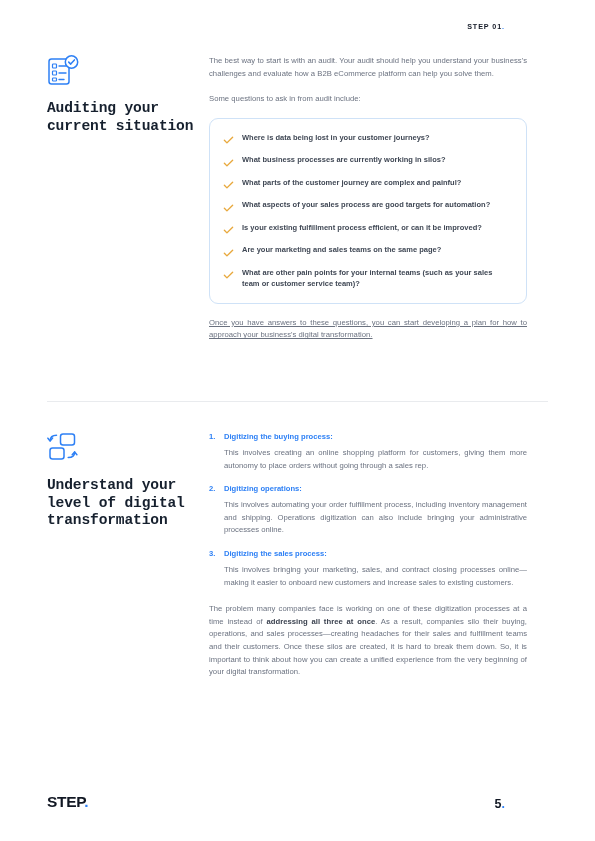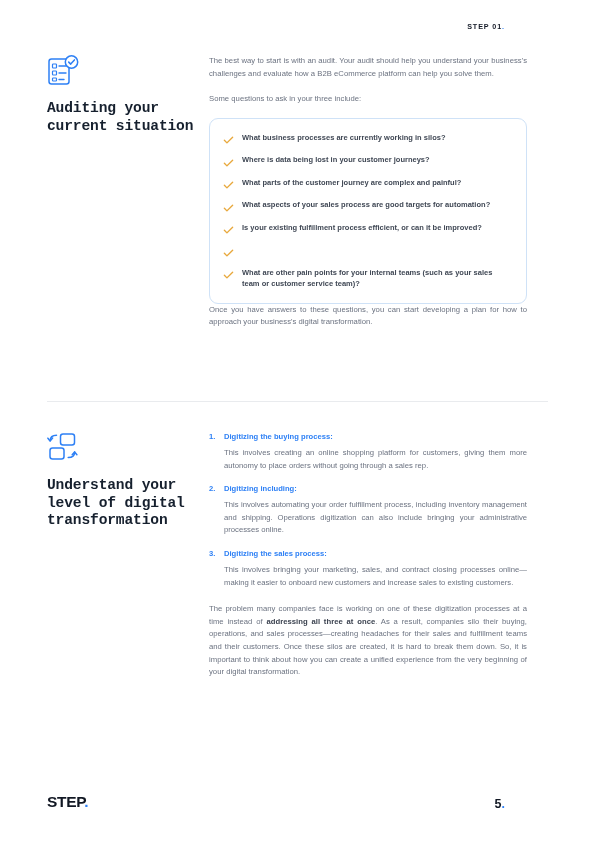--- a/index.html
+++ b/index.html
@@ -199,7 +199,7 @@
 
     <div class="sec-right">
       <p class="body">The best way to start is with an audit. Your audit should help you understand your business's challenges and evaluate how a B2B eCommerce platform can help you solve them.</p>
-      <p class="body" style="margin-bottom:12px;">Some questions to ask in your three include:</p>
+      <p class="body" style="margin-bottom:12px;">Some questions to ask in from audit include:</p>
 
       <div class="check-card">
         <div class="check-row">

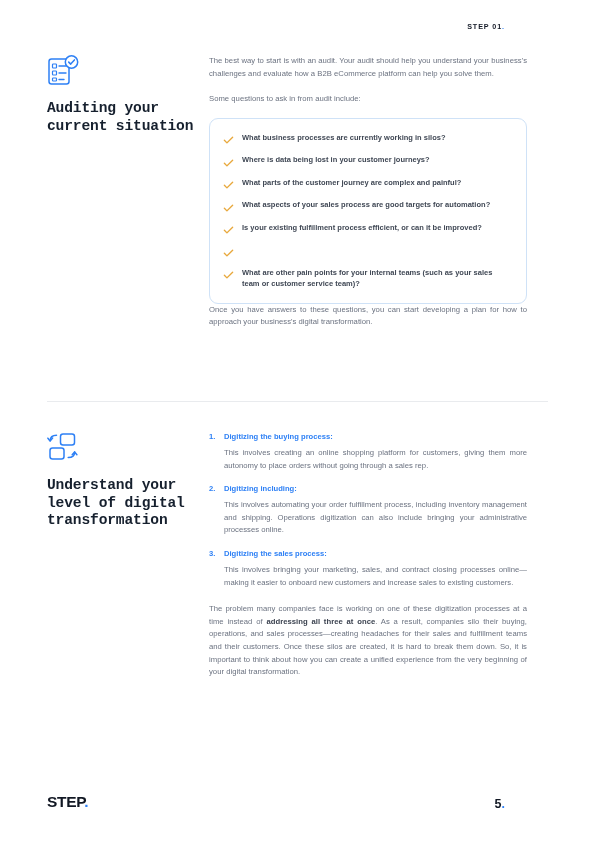--- a/index.html
+++ b/index.html
@@ -208,15 +208,15 @@
                 <path d="M1.5 5.8 L4.3 8.6 L10.5 2.4" stroke="#e8a83c" stroke-width="1.5" stroke-linecap="round" stroke-linejoin="round"></path>
               </svg>
           </span>
+          <span class="check-text">Where is data being lost in your customer journeys?</span>
+        </div>
+        <div class="check-row">
+          <span class="check-mark">
+            <svg viewBox="0 0 12 12" width="11" height="11" fill="none">
+                <path d="M1.5 5.8 L4.3 8.6 L10.5 2.4" stroke="#e8a83c" stroke-width="1.5" stroke-linecap="round" stroke-linejoin="round"></path>
+              </svg>
+          </span>
           <span class="check-text">What business processes are currently working in silos?</span>
-        </div>
-        <div class="check-row">
-          <span class="check-mark">
-            <svg viewBox="0 0 12 12" width="11" height="11" fill="none">
-                <path d="M1.5 5.8 L4.3 8.6 L10.5 2.4" stroke="#e8a83c" stroke-width="1.5" stroke-linecap="round" stroke-linejoin="round"></path>
-              </svg>
-          </span>
-          <span class="check-text">Where is data being lost in your customer journeys?</span>
         </div>
         <div class="check-row">
           <span class="check-mark">

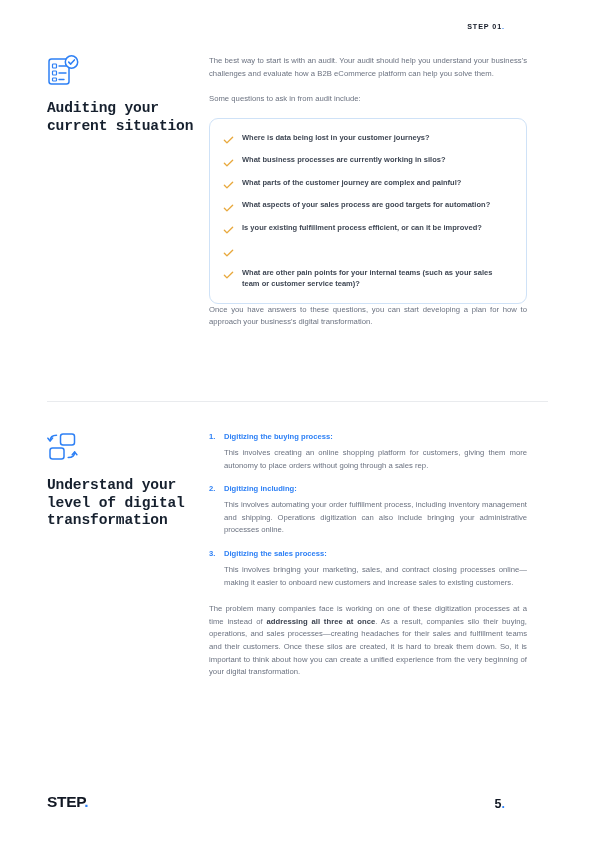--- a/index.html
+++ b/index.html
@@ -248,6 +248,7 @@
                 <path d="M1.5 5.8 L4.3 8.6 L10.5 2.4" stroke="#e8a83c" stroke-width="1.5" stroke-linecap="round" stroke-linejoin="round"></path>
               </svg>
           </span>
+          <span class="check-text">Are your marketing and sales teams on the same page?</span>
         </div>
         <div class="check-row">
           <span class="check-mark">

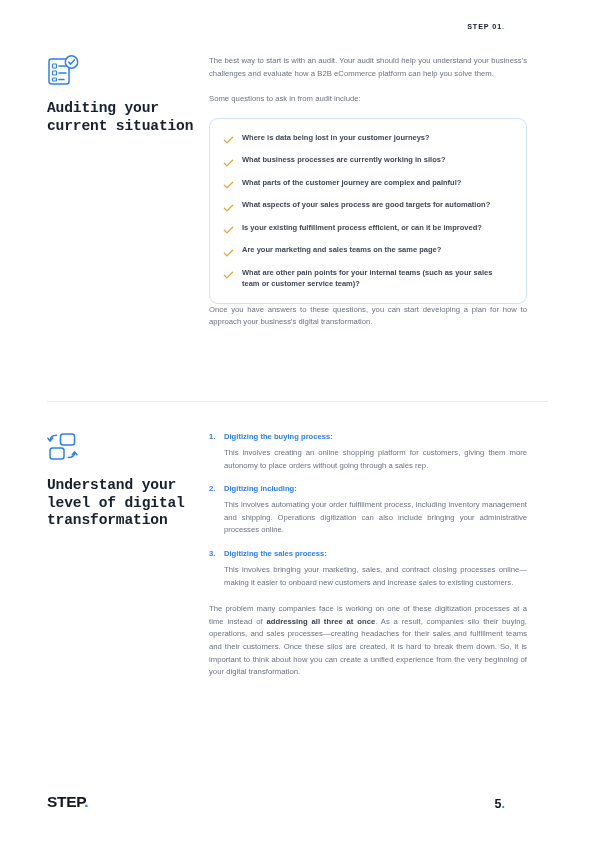--- a/index.html
+++ b/index.html
@@ -260,7 +260,7 @@
         </div>
       </div>
 
-      <p class="body" style="">Once you have answers to these questions, you can start developing a plan for how to approach your business's digital transformation.</p>
+      <p class="body" style="margin-top:13px;text-decoration:underline;">Once you have answers to these questions, you can start developing a plan for how to approach your business's digital transformation.</p>
     </div>
   </div>
 

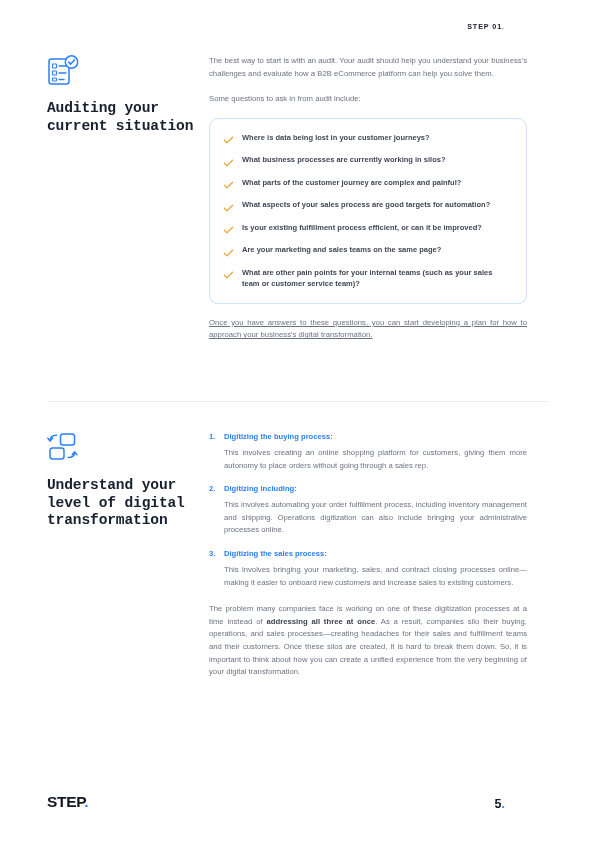--- a/index.html
+++ b/index.html
@@ -295,7 +295,7 @@
       <div class="num-item">
         <div class="num-head">
           <span class="num-idx">2.</span>
-          <span class="num-title">Digitizing including:</span>
+          <span class="num-title">Digitizing operations:</span>
         </div>
         <div class="num-body">This involves automating your order fulfillment process, including inventory management and shipping. Operations digitization can also include bringing your administrative processes online.</div>
       </div>

